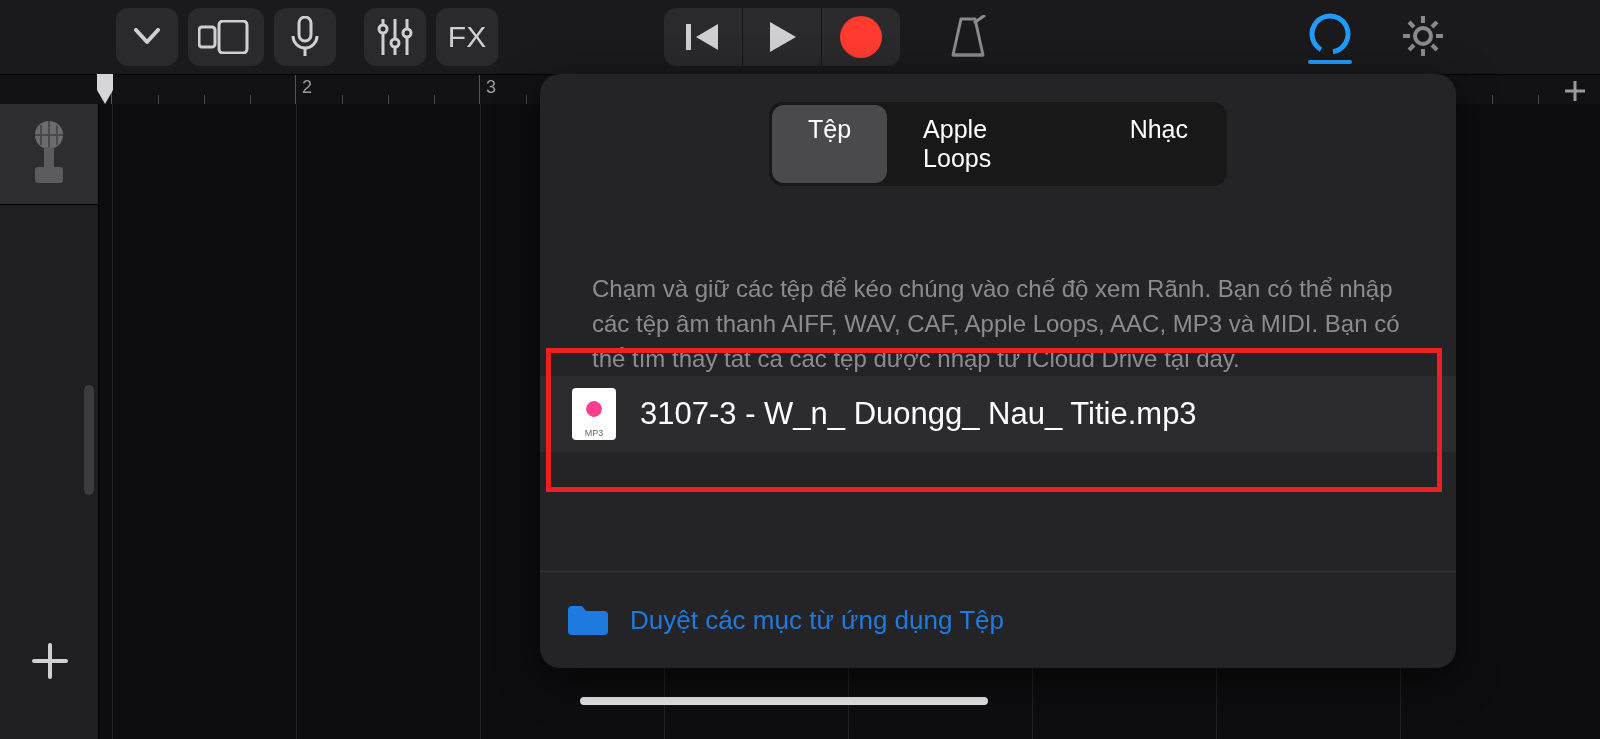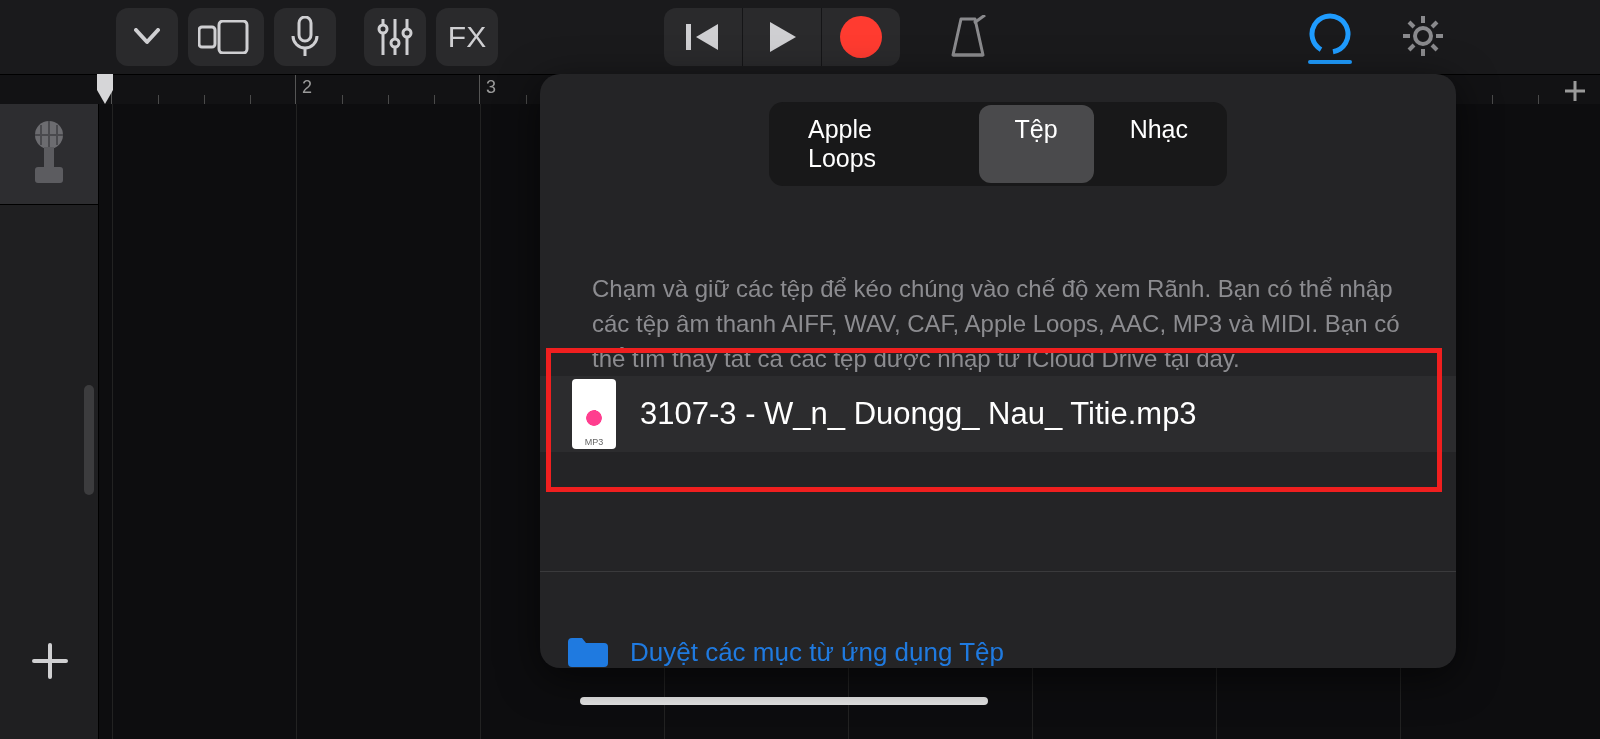--- a/index.html
+++ b/index.html
@@ -227,8 +227,8 @@
 
 <div class="panel">
   <div class="seg">
+    <div class="seg-item sel">Tệp</div>
     <div class="seg-item">Apple Loops</div>
-    <div class="seg-item sel">Tệp</div>
     <div class="seg-item">Nhạc</div>
   </div>
 

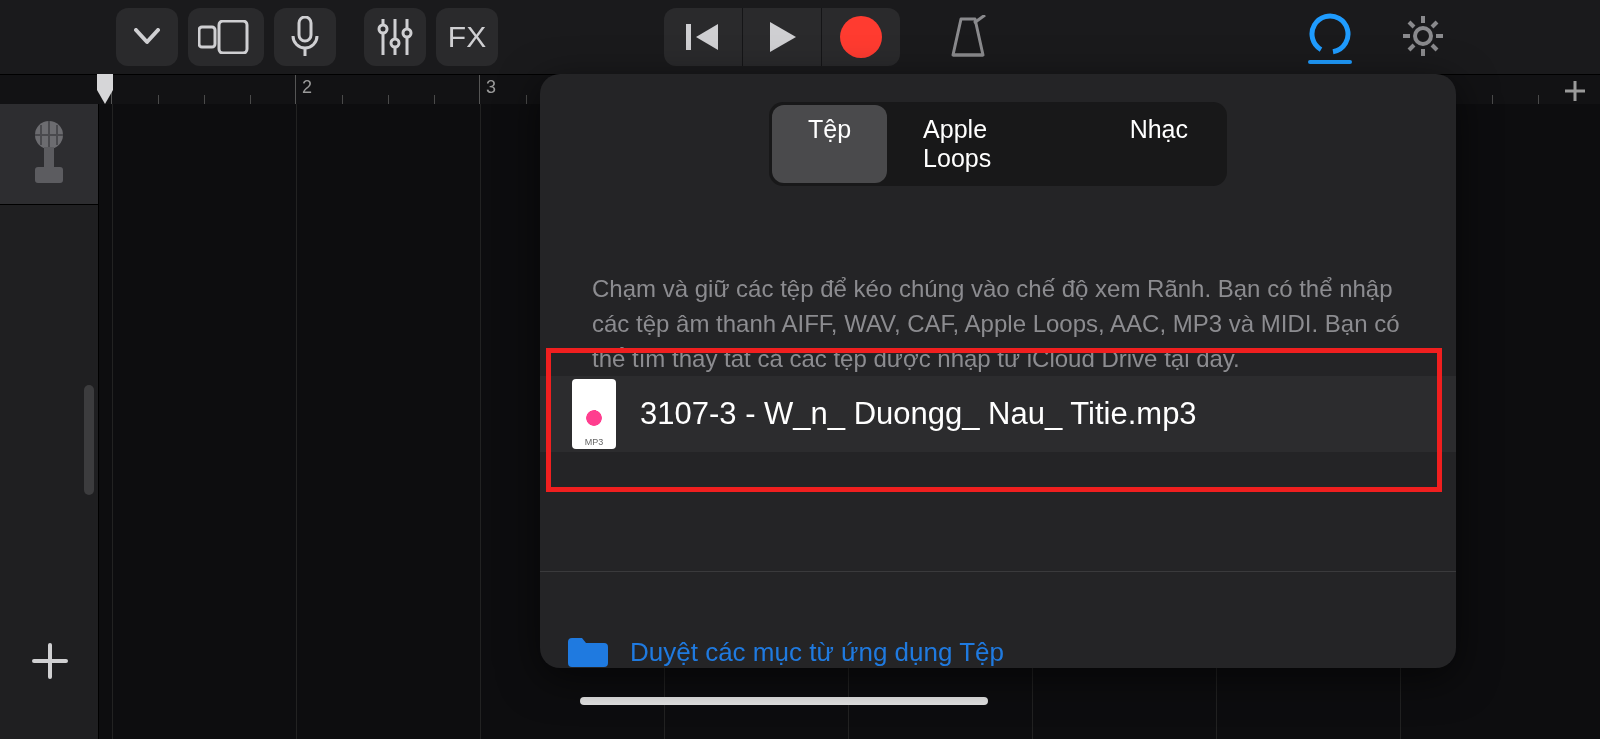--- a/index.html
+++ b/index.html
@@ -45,7 +45,7 @@
 
 .hi-box{position:absolute;left:6px;right:14px;top:274px;height:134px;border:5px solid #f01f1f;pointer-events:none;}
 .file-row{position:absolute;left:0;right:0;top:302px;height:76px;background:#2c2c2e;display:flex;align-items:center;padding-left:32px;gap:24px;}
-.file-ico{width:44px;height:70px;background:#fff;border-radius:4px;position:relative;display:flex;flex-direction:column;align-items:center;justify-content:flex-end;}
+.file-ico{width:44px;height:52px;background:#fff;border-radius:4px;position:relative;display:flex;flex-direction:column;align-items:center;justify-content:flex-end;}
 .file-ico .note{width:22px;height:22px;border-radius:50%;background:radial-gradient(circle,#ff3e8f 0%,#ff3e8f 48%,transparent 52%);position:relative;top:-8px;}
 .file-ico .note::after{content:"";position:absolute;left:11px;top:3px;width:2px;height:12px;background:#ff3e8f;}
 .file-ico .ext{font-size:9px;color:#666;margin-bottom:2px;}

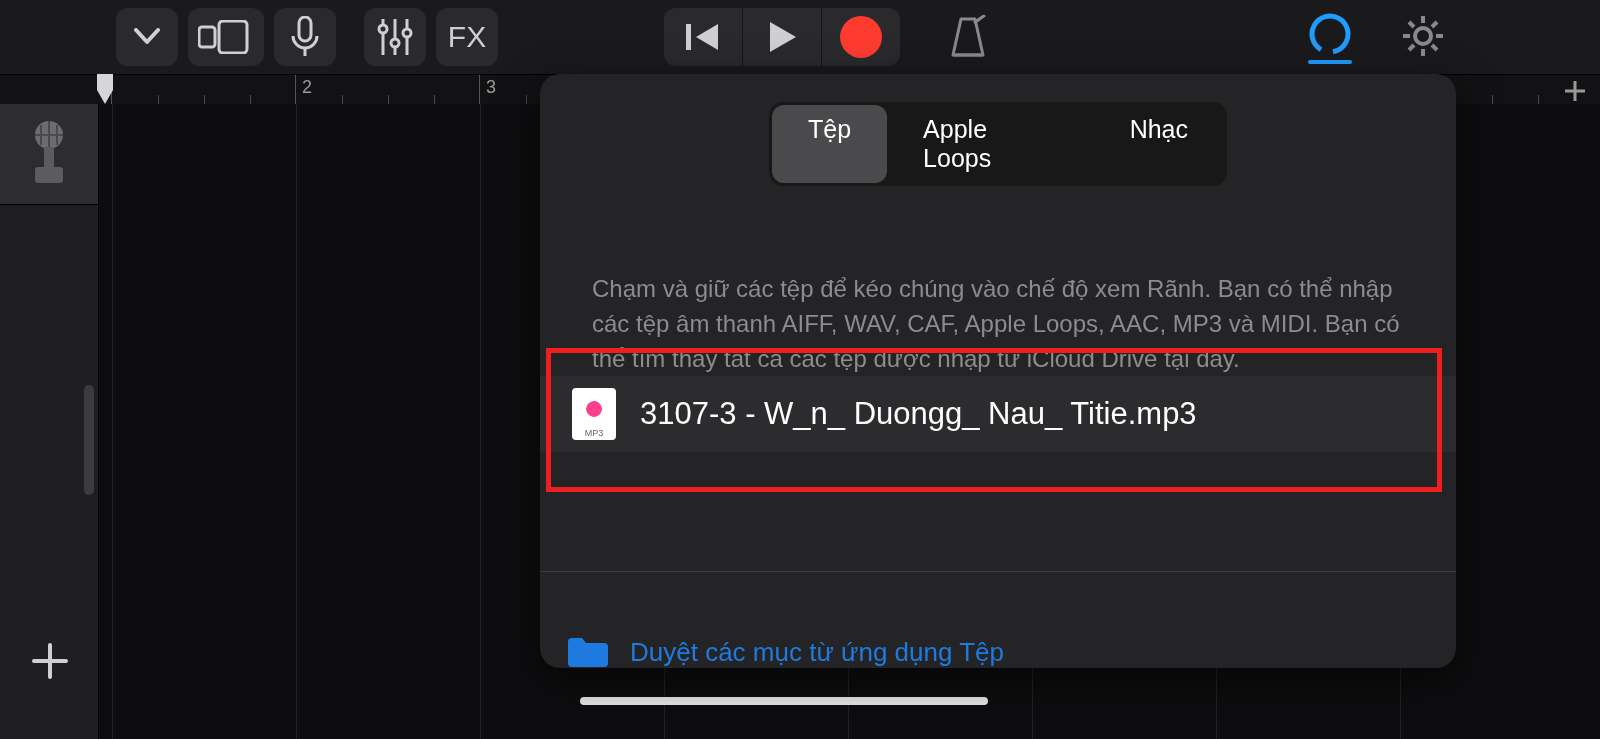--- a/index.html
+++ b/index.html
@@ -50,7 +50,7 @@
 .file-ico .note::after{content:"";position:absolute;left:11px;top:3px;width:2px;height:12px;background:#ff3e8f;}
 .file-ico .ext{font-size:9px;color:#666;margin-bottom:2px;}
 .file-name{font-size:31px;color:#fff;}
-.panel-footer{position:absolute;left:0;right:0;bottom:0;height:96px;border-top:1px solid #3a3a3c;display:flex;align-items:flex-end;padding-left:26px;gap:22px;}
+.panel-footer{position:absolute;left:0;right:0;bottom:0;height:96px;border-top:1px solid #3a3a3c;display:flex;align-items:center;padding-left:26px;gap:22px;}
 .folder-ico{width:42px;height:32px;}
 .browse-link{font-size:26px;color:#1f7ae0;}
 

